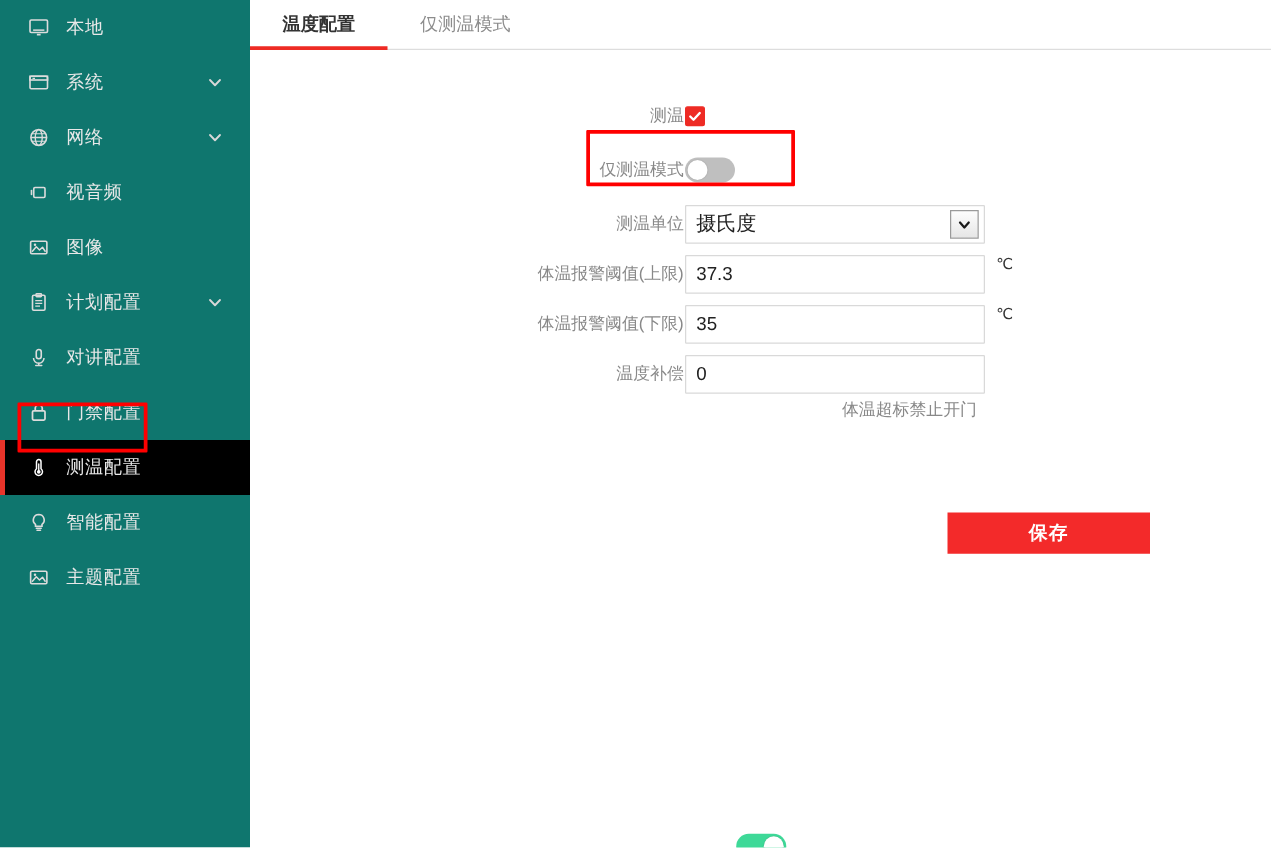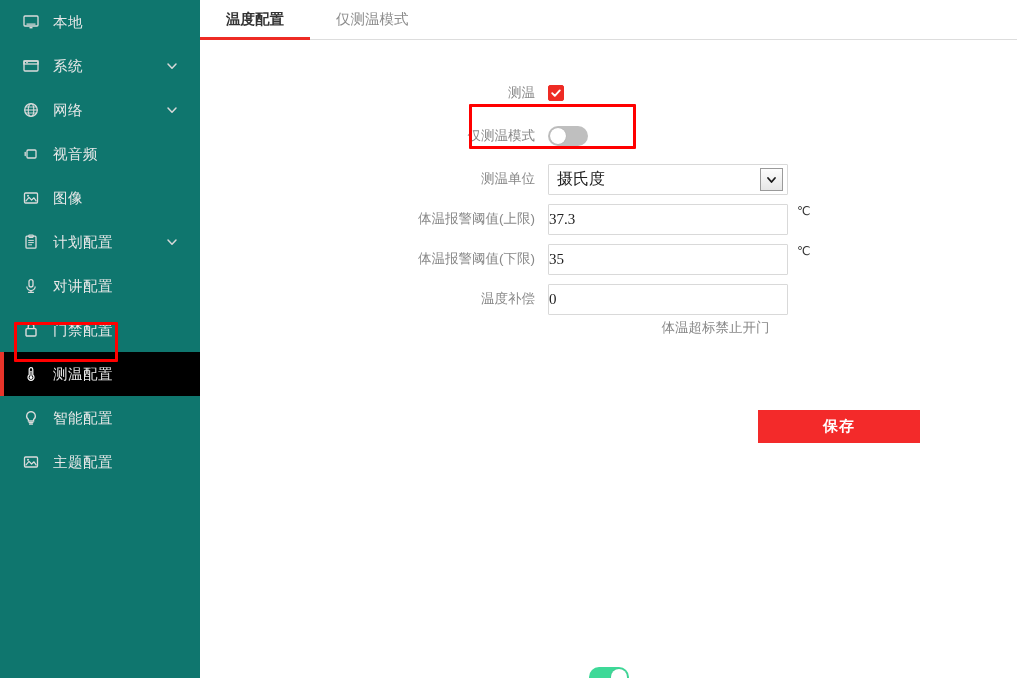--- a/index.html
+++ b/index.html
@@ -116,7 +116,7 @@
   .label {
     width: 348px;
     text-align: right;
-    padding-right: 13px;
+    padding-right: 1px;
     font-size: 13.5px;
     color: #888888;
     flex: 0 0 348px;

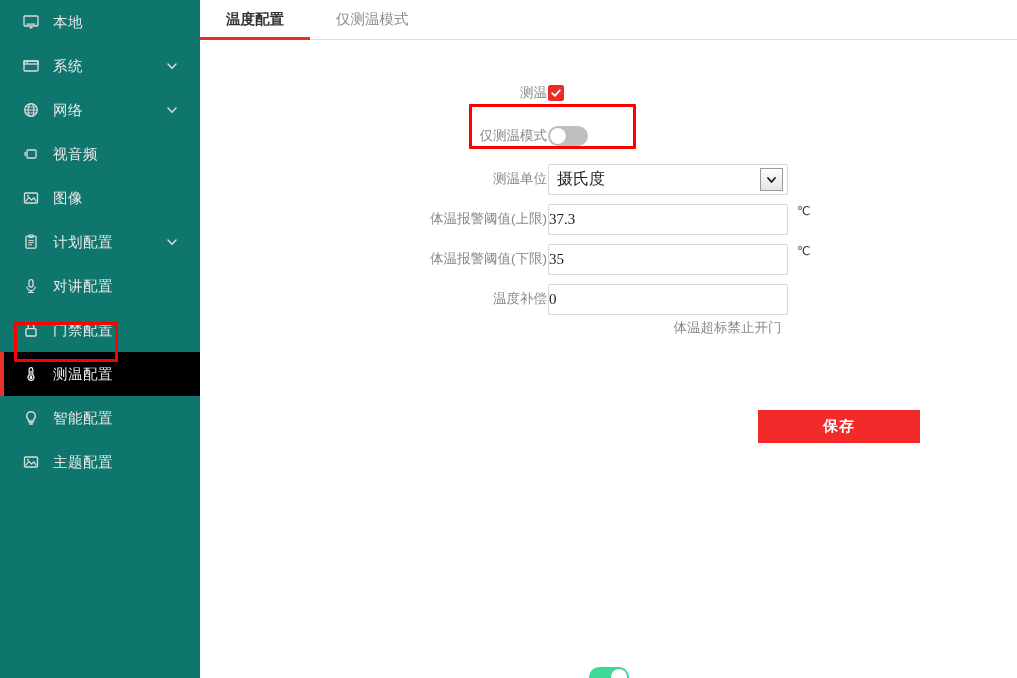--- a/index.html
+++ b/index.html
@@ -166,8 +166,8 @@
     background: #ffffff;
     font-size: 15px;
     color: #222222;
-    padding: 0 0;
-    font-family: Liberation Serif, serif;
+    padding: 0 8px;
+    font-family: Liberation Sans, sans-serif;
     outline: none;
     border-radius: 1px;
   }

